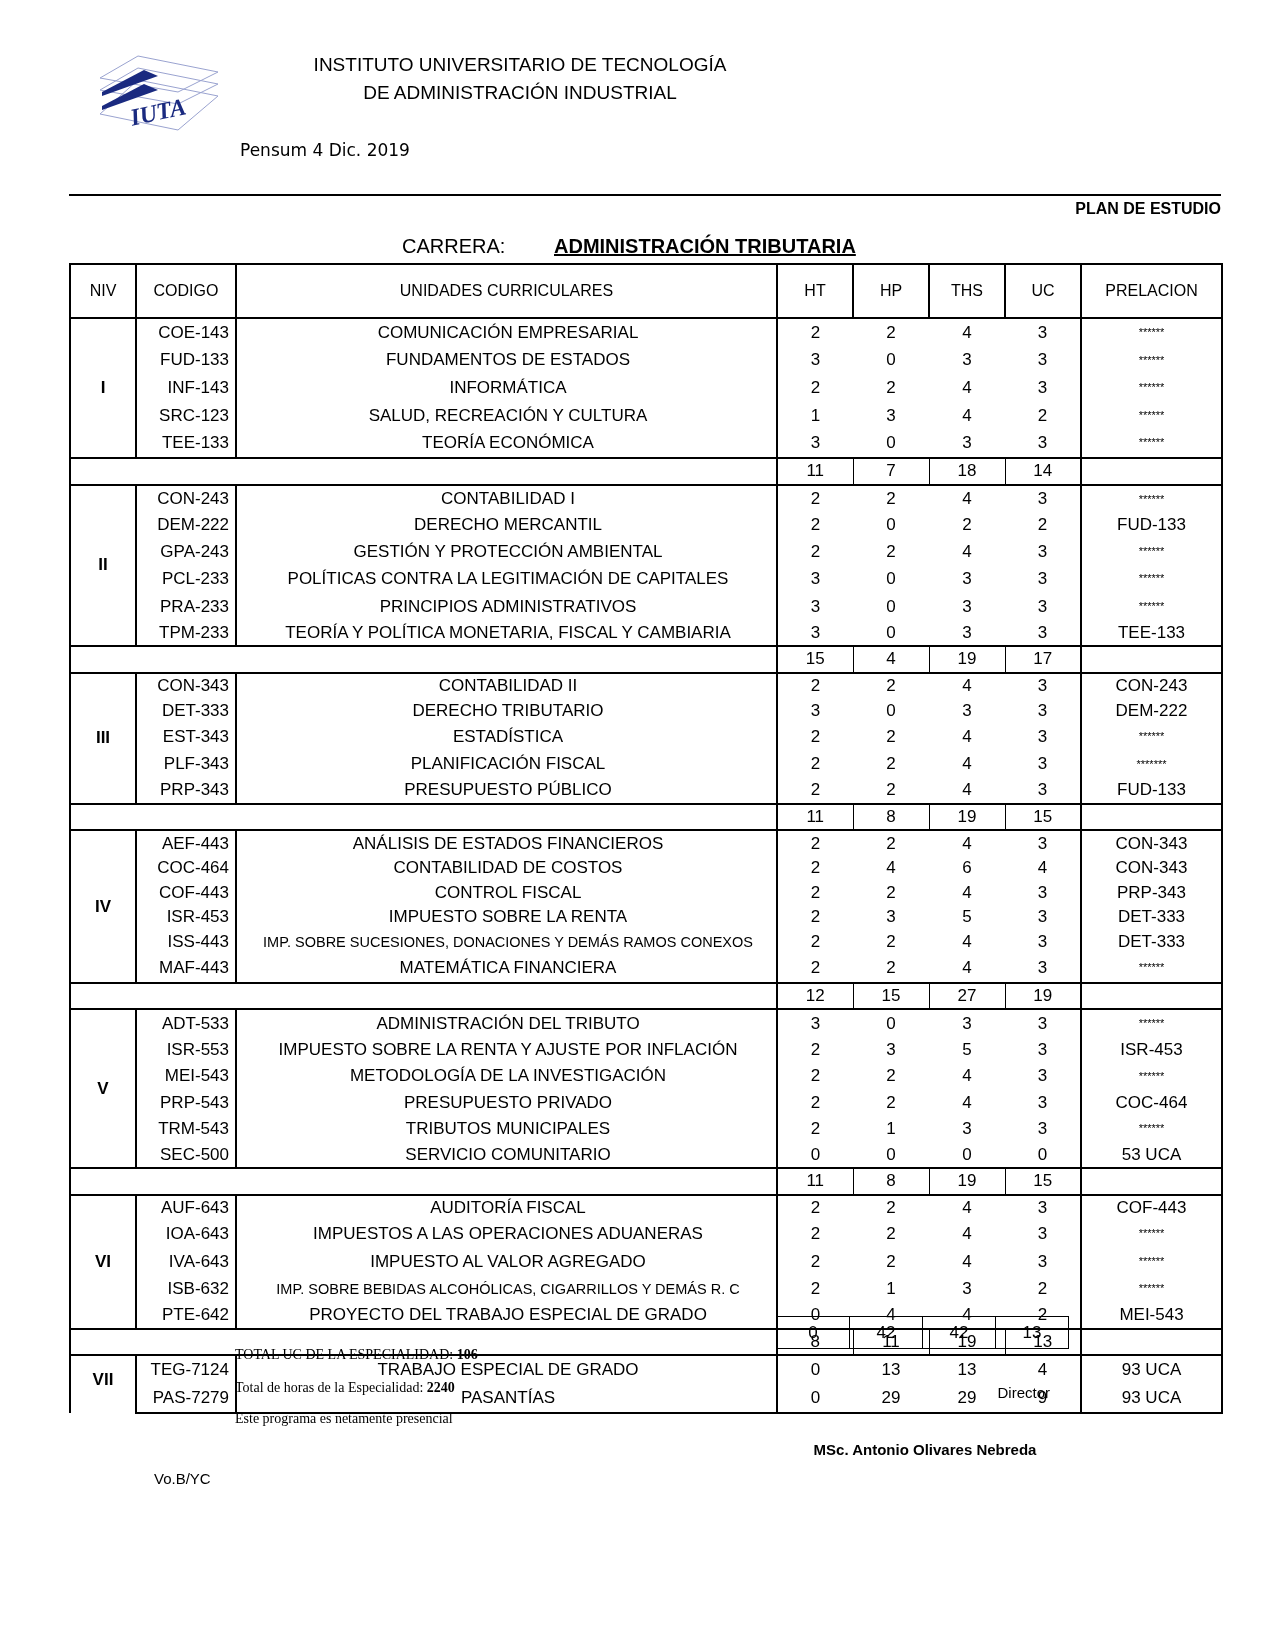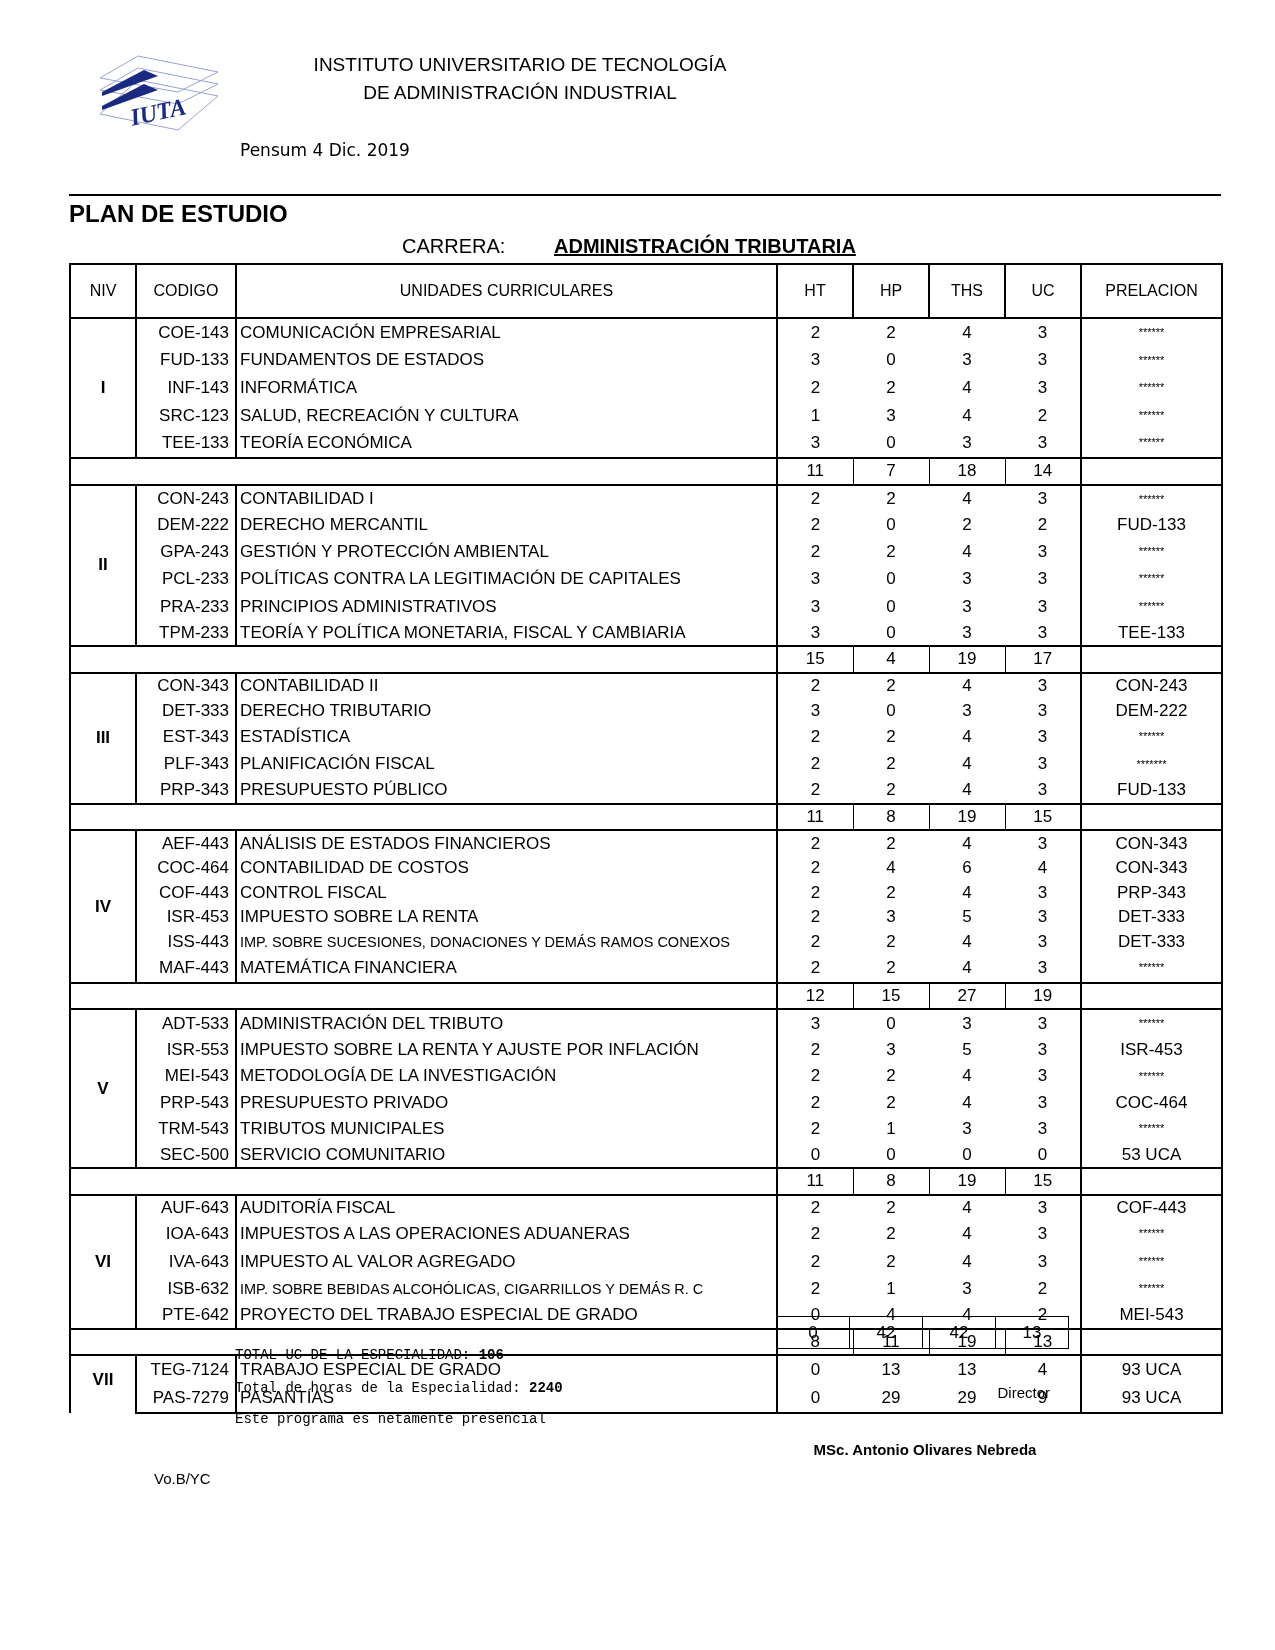--- a/index.html
+++ b/index.html
@@ -11,7 +11,7 @@
   .inst2 { top:80px; }
   .pensum { left:240px; top:140px; font-family:"DejaVu Sans", sans-serif; font-size:17px; }
   .rule { left:69px; top:194px; width:1152px; height:0; border-top:2px solid #000; }
-  .plan { left:69px; width:1152px; top:200px; text-align:left; font-weight:bold; font-size:24px; }
+  .plan { left:69px; width:1152px; top:200px; text-align:right; font-weight:bold; font-size:16px; }
   .carrera-lbl { left:402px; top:235px; font-size:20px; }
   .carrera-val { left:554px; top:235px; font-size:20px; font-weight:bold; text-decoration:underline; }
 

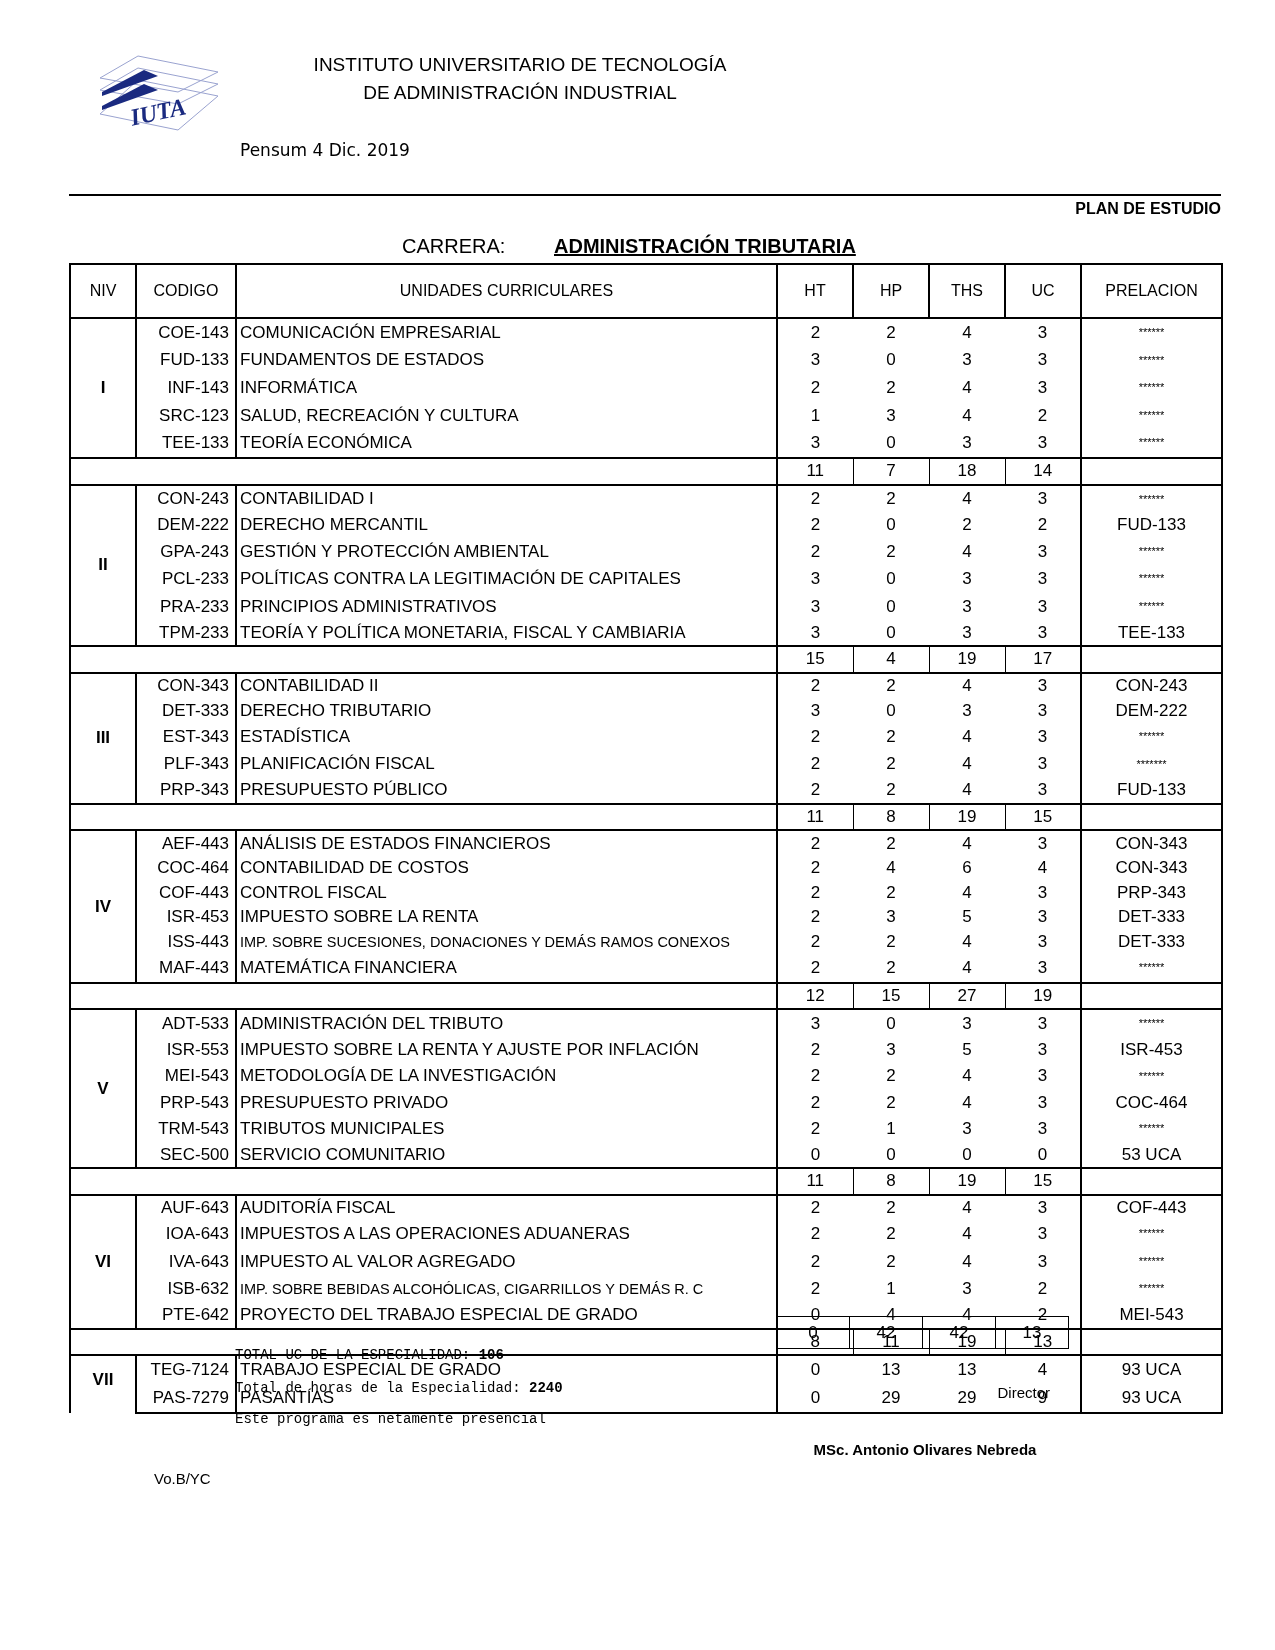--- a/index.html
+++ b/index.html
@@ -25,7 +25,7 @@
   .plan-table td { padding:0; height:24.6px; line-height:20px; white-space:nowrap; overflow:hidden; }
   .plan-table td.niv { border-left:2px solid #000; border-right:2px solid #000; text-align:center; font-weight:bold; vertical-align:middle; }
   .plan-table td.cod { border-right:2px solid #000; text-align:right; padding-right:6px; }
-  .plan-table td.uni { border-right:2px solid #000; text-align:left; padding-left:3px; }
+  .plan-table td.uni { border-right:2px solid #000; text-align:center; padding-left:3px; }
   .plan-table td.uni.small { font-size:14.5px;margin-left:12px; }
   .plan-table td.num { text-align:center; }
   .plan-table td.num.last { border-right:2px solid #000; }

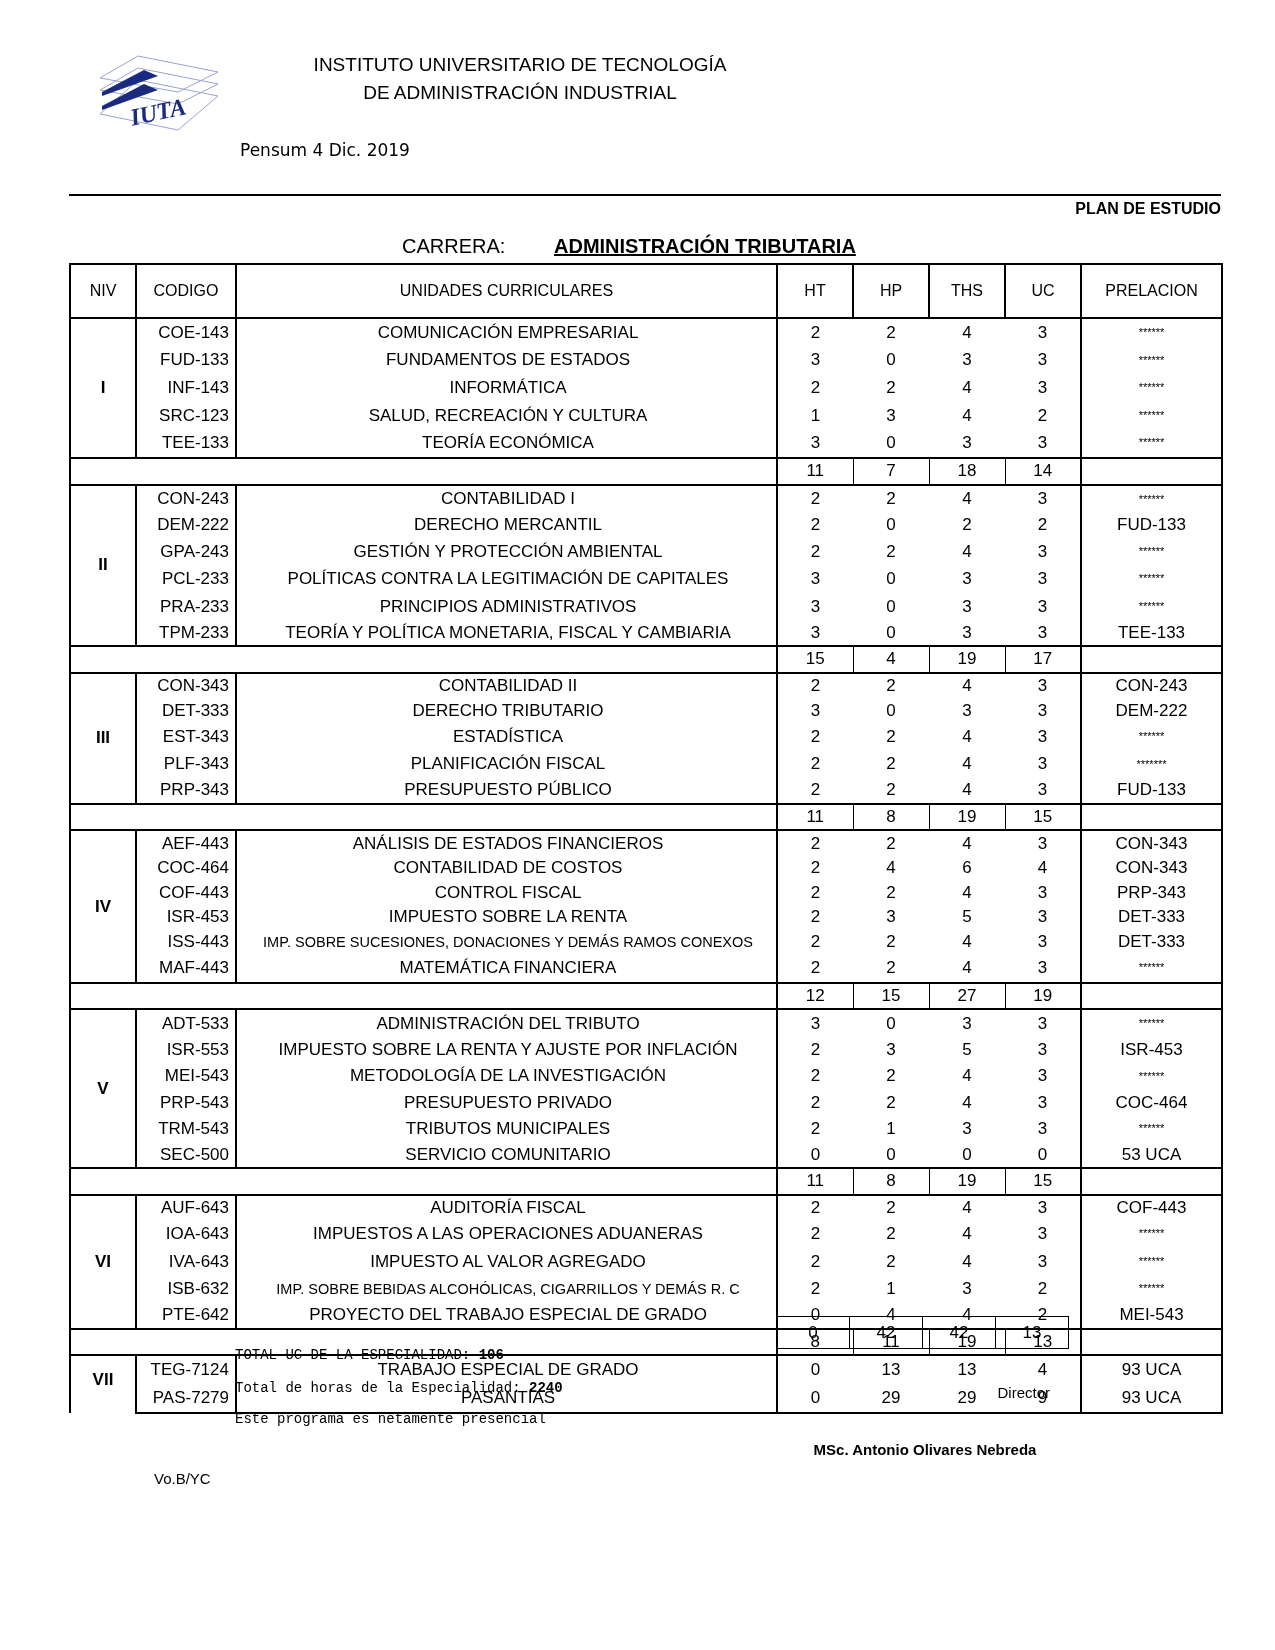--- a/index.html
+++ b/index.html
@@ -41,7 +41,7 @@
   table.tot { position:absolute; left:776px; top:1316px; border-collapse:collapse; table-layout:fixed; font-size:17px; }
   .tot td { width:72px; height:31px; border:1.5px solid #000; text-align:center; padding:0; }
   .tot tr.grand td { border-top:3px solid #000; border-bottom:2px solid #000; }
-  .calibri { font-family:Liberation Mono, monospace; font-size:14px; }
+  .calibri { font-family:Liberation Serif, serif; font-size:14px; }
   .f1 { left:235px; top:1347px; }
   .f2 { left:235px; top:1380px; }
   .f3 { left:235px; top:1411px; }

